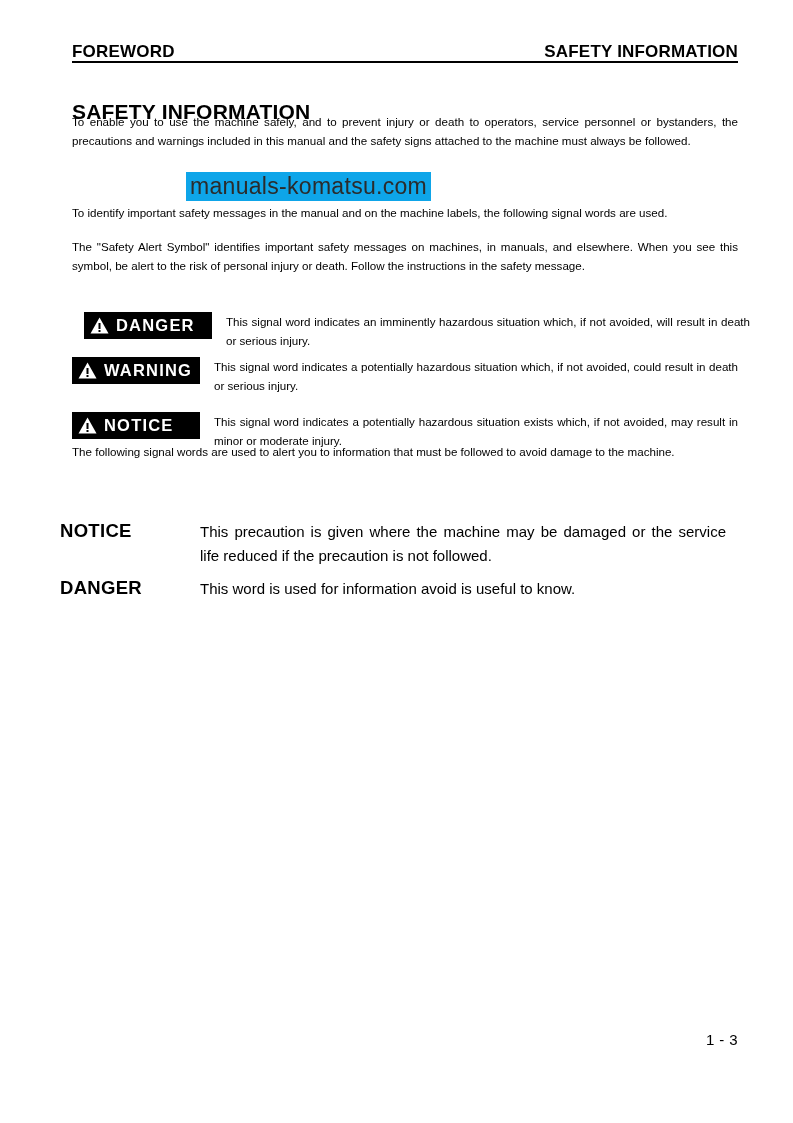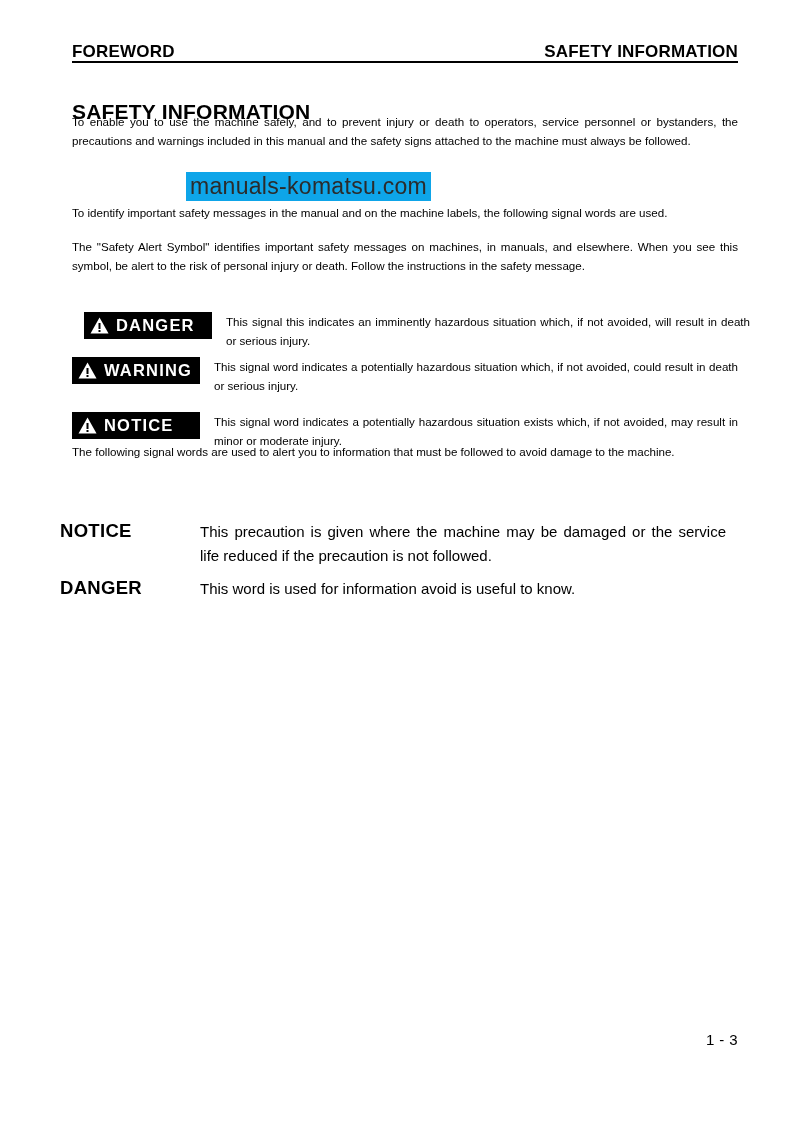--- a/index.html
+++ b/index.html
@@ -199,7 +199,7 @@
       </span>
       <span class="badge-label">DANGER</span>
     </div>
-    <div class="signal-desc">This signal this indicates an imminently hazardous situation which, if not avoided, will result in death or serious injury.</div>
+    <div class="signal-desc">This signal word indicates an imminently hazardous situation which, if not avoided, will result in death or serious injury.</div>
   </div>
 
   <div class="signal-row" id="row-warning">

